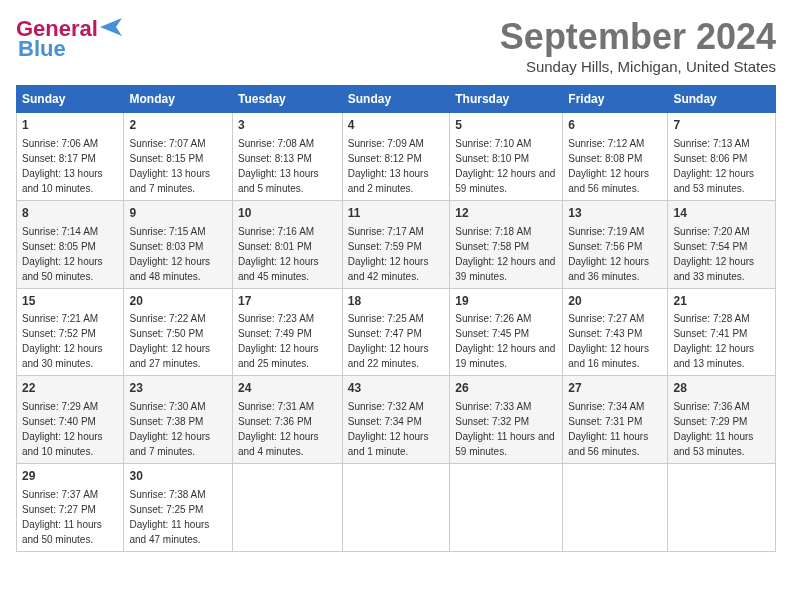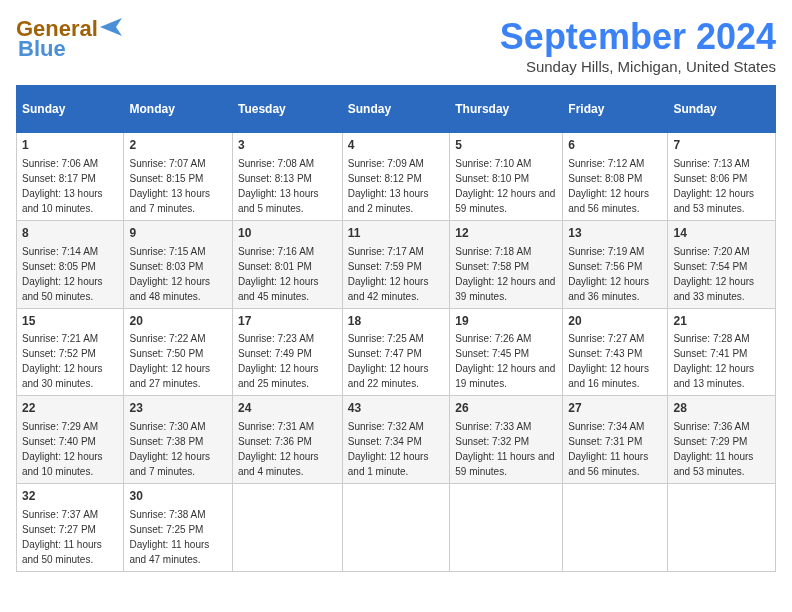--- a/index.html
+++ b/index.html
@@ -82,7 +82,7 @@
 <div class="header">
   <div class="logo">
     <div style="display:flex; align-items:center;">
-      <span style="font-size:22px; font-weight:bold; color:#a16207;">General</span>
+      <span style="font-size:22px; font-weight:bold; color:#be185d;">General</span>
       <svg width="22" height="18" viewBox="0 0 22 18" style="margin-left:2px; margin-top:-4px;">
         <polygon points="0,9 22,0 16,9 22,18" fill="#4a90d9"></polygon>
       </svg>

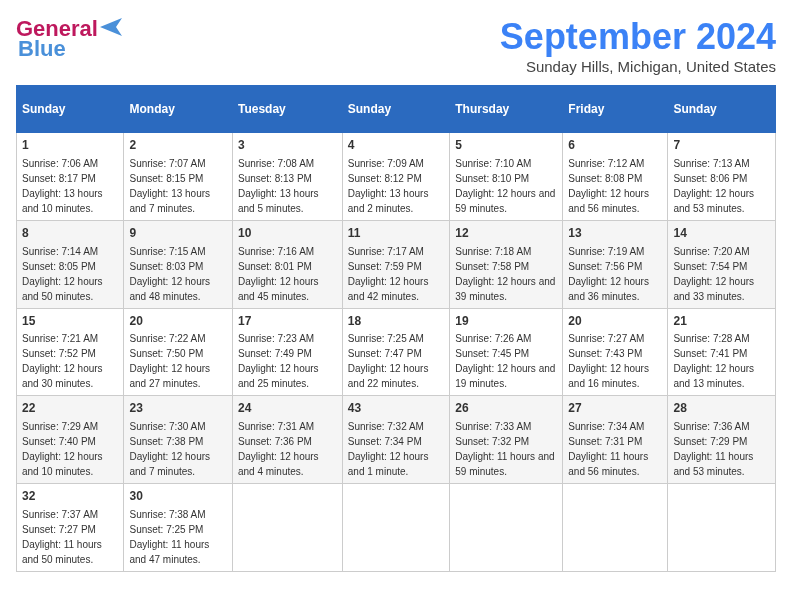--- a/index.html
+++ b/index.html
@@ -27,7 +27,7 @@
     .title-block h1 {
       font-size: 36px;
       font-weight: bold;
-      color: #3b82f6;
+      color: #737373;
     }
     .title-block h2 {
       font-size: 15px;

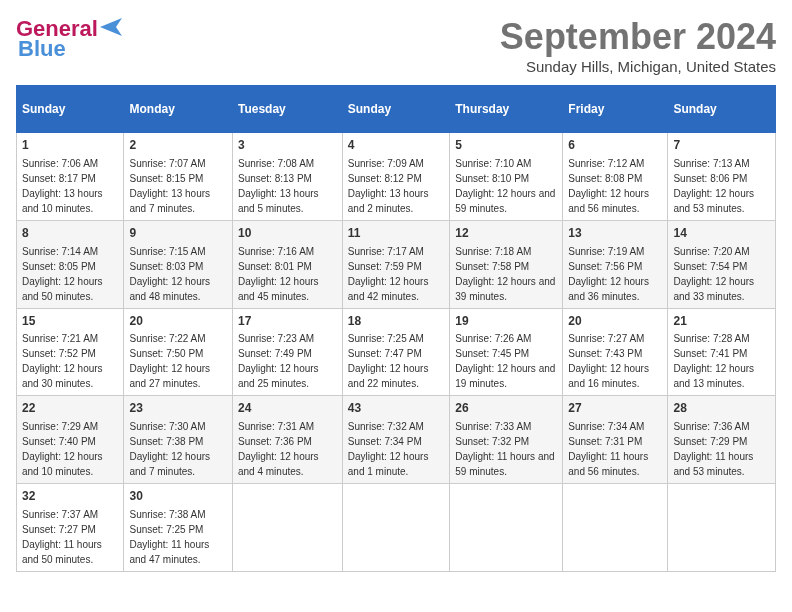--- a/index.html
+++ b/index.html
@@ -43,7 +43,7 @@
       background: #2b6abf;
       color: #fff;
       text-align: left;
-      padding: 16px 5px;
+      padding: 6px 5px;
       font-size: 12px;
       font-weight: bold;
       border: 1px solid #2b6abf;

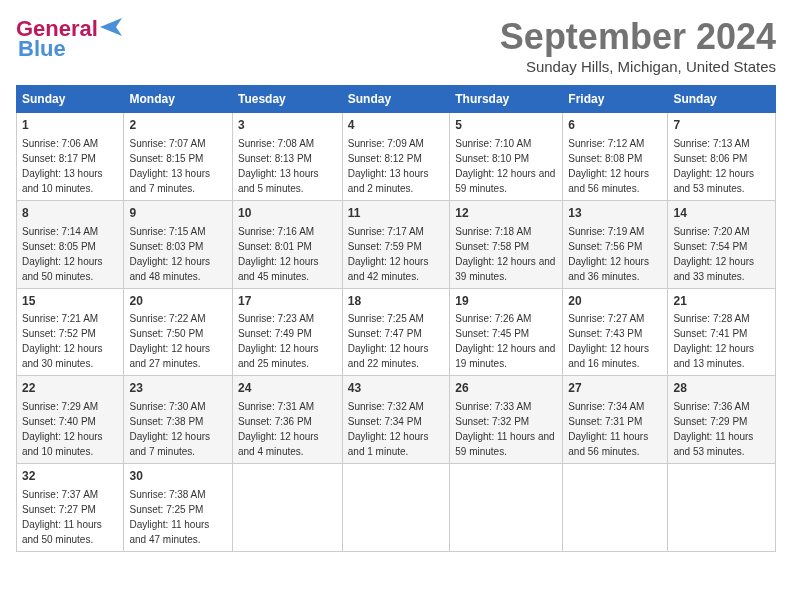--- a/index.html
+++ b/index.html
@@ -145,7 +145,7 @@
         <td><span class="day-num">28</span><span class="day-info">Sunrise: 7:36 AM<br>Sunset: 7:29 PM<br>Daylight: 11 hours and 53 minutes.</span></td>
       </tr>
       <tr>
-        <td><span class="day-num">32</span><span class="day-info">Sunrise: 7:37 AM<br>Sunset: 7:27 PM<br>Daylight: 11 hours and 50 minutes.</span></td>
+        <td><span class="day-num">29</span><span class="day-info">Sunrise: 7:37 AM<br>Sunset: 7:27 PM<br>Daylight: 11 hours and 50 minutes.</span></td>
         <td><span class="day-num">30</span><span class="day-info">Sunrise: 7:38 AM<br>Sunset: 7:25 PM<br>Daylight: 11 hours and 47 minutes.</span></td>
         <td class="empty-cell"></td>
         <td class="empty-cell"></td>

